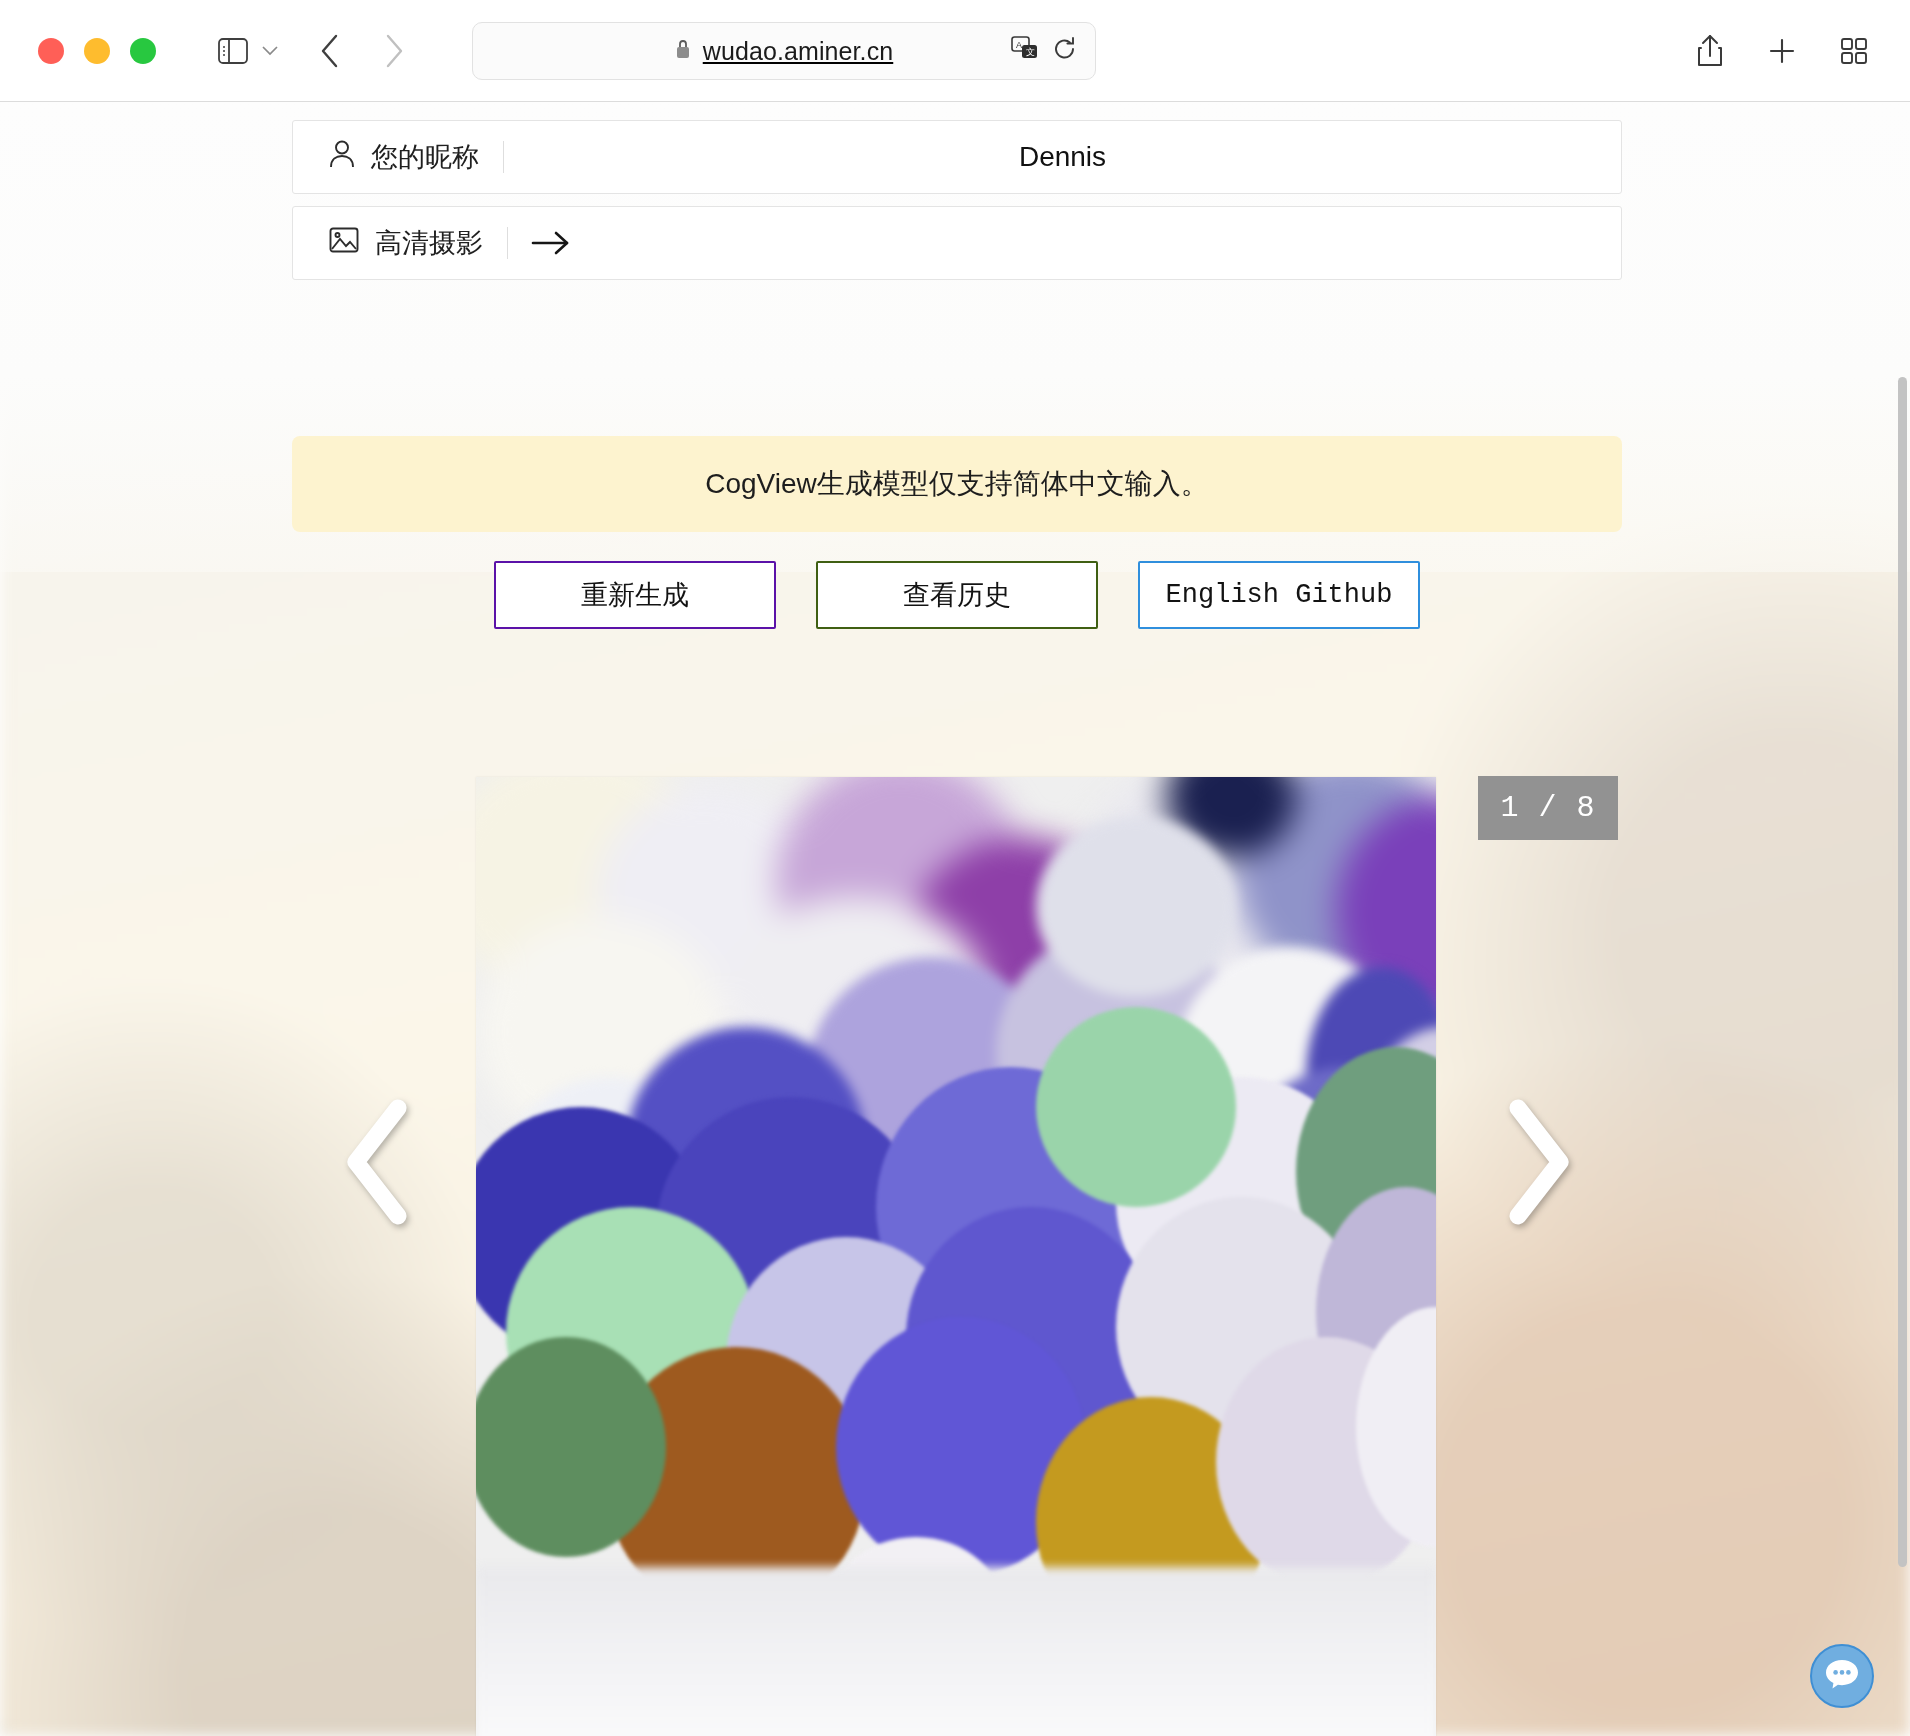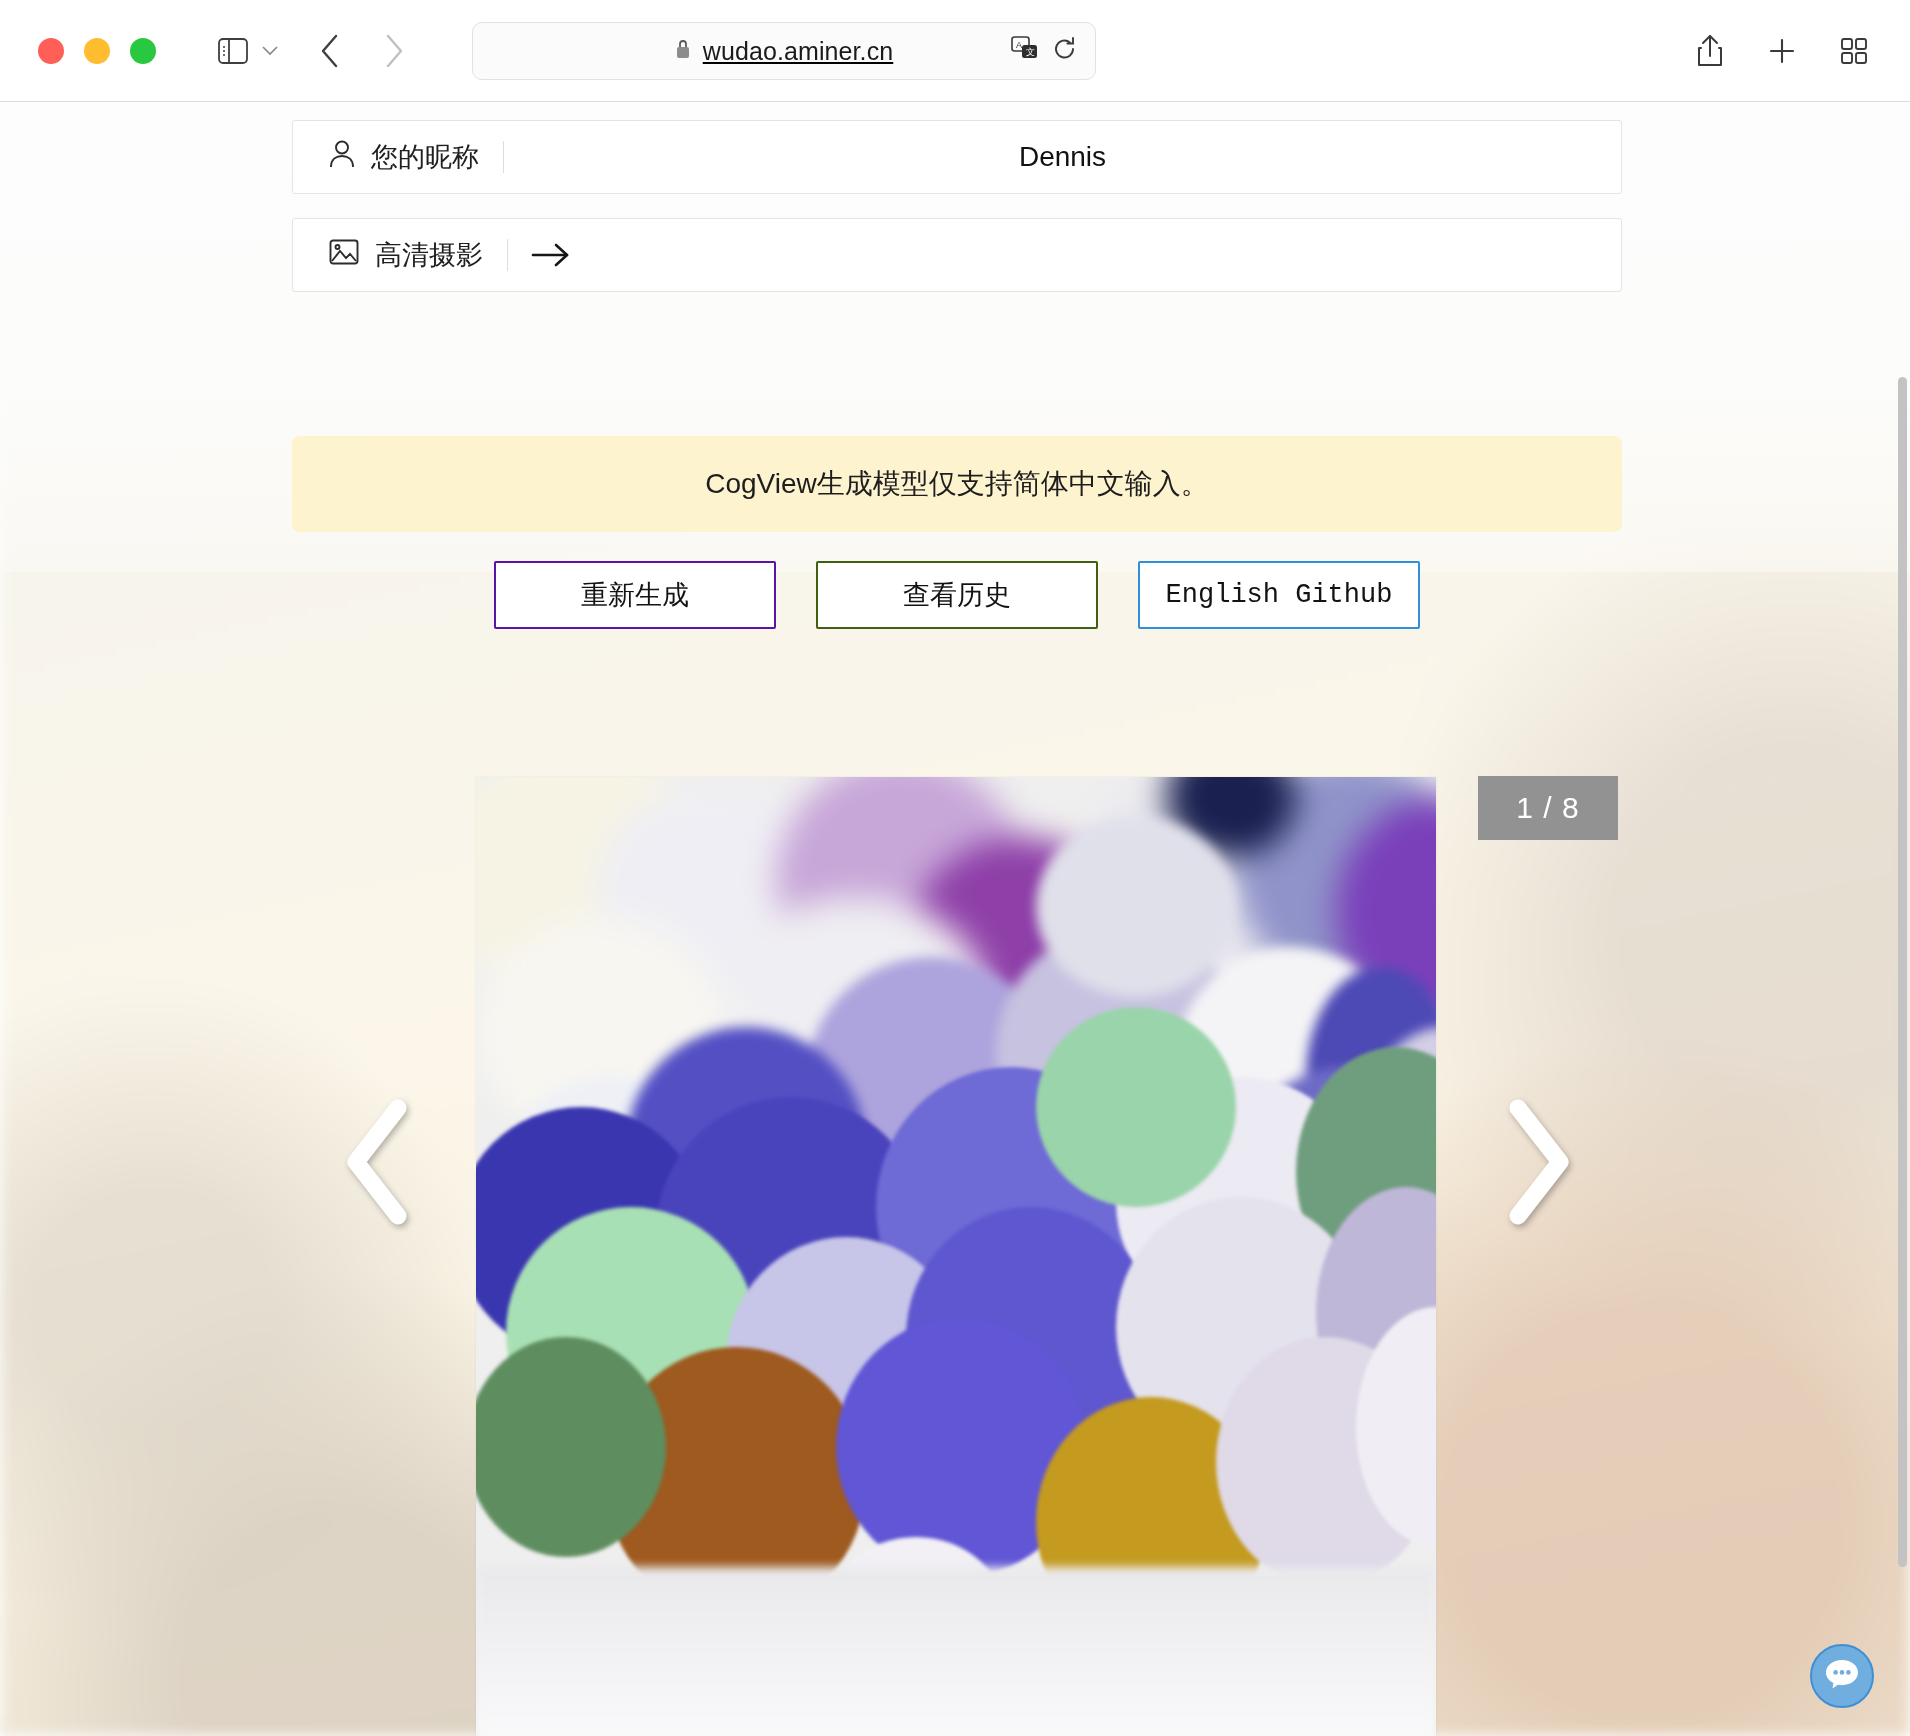--- a/index.html
+++ b/index.html
@@ -88,7 +88,7 @@
   .field-row {
     display: flex; align-items: stretch;
     background: #ffffff; border: 1px solid #e4e4e4; border-radius: 3px;
-    height: 74px; margin-bottom: 24px;
+    height: 74px; margin-bottom: 12px;
   }
   .field-label {
     display: flex; align-items: center; gap: 16px;

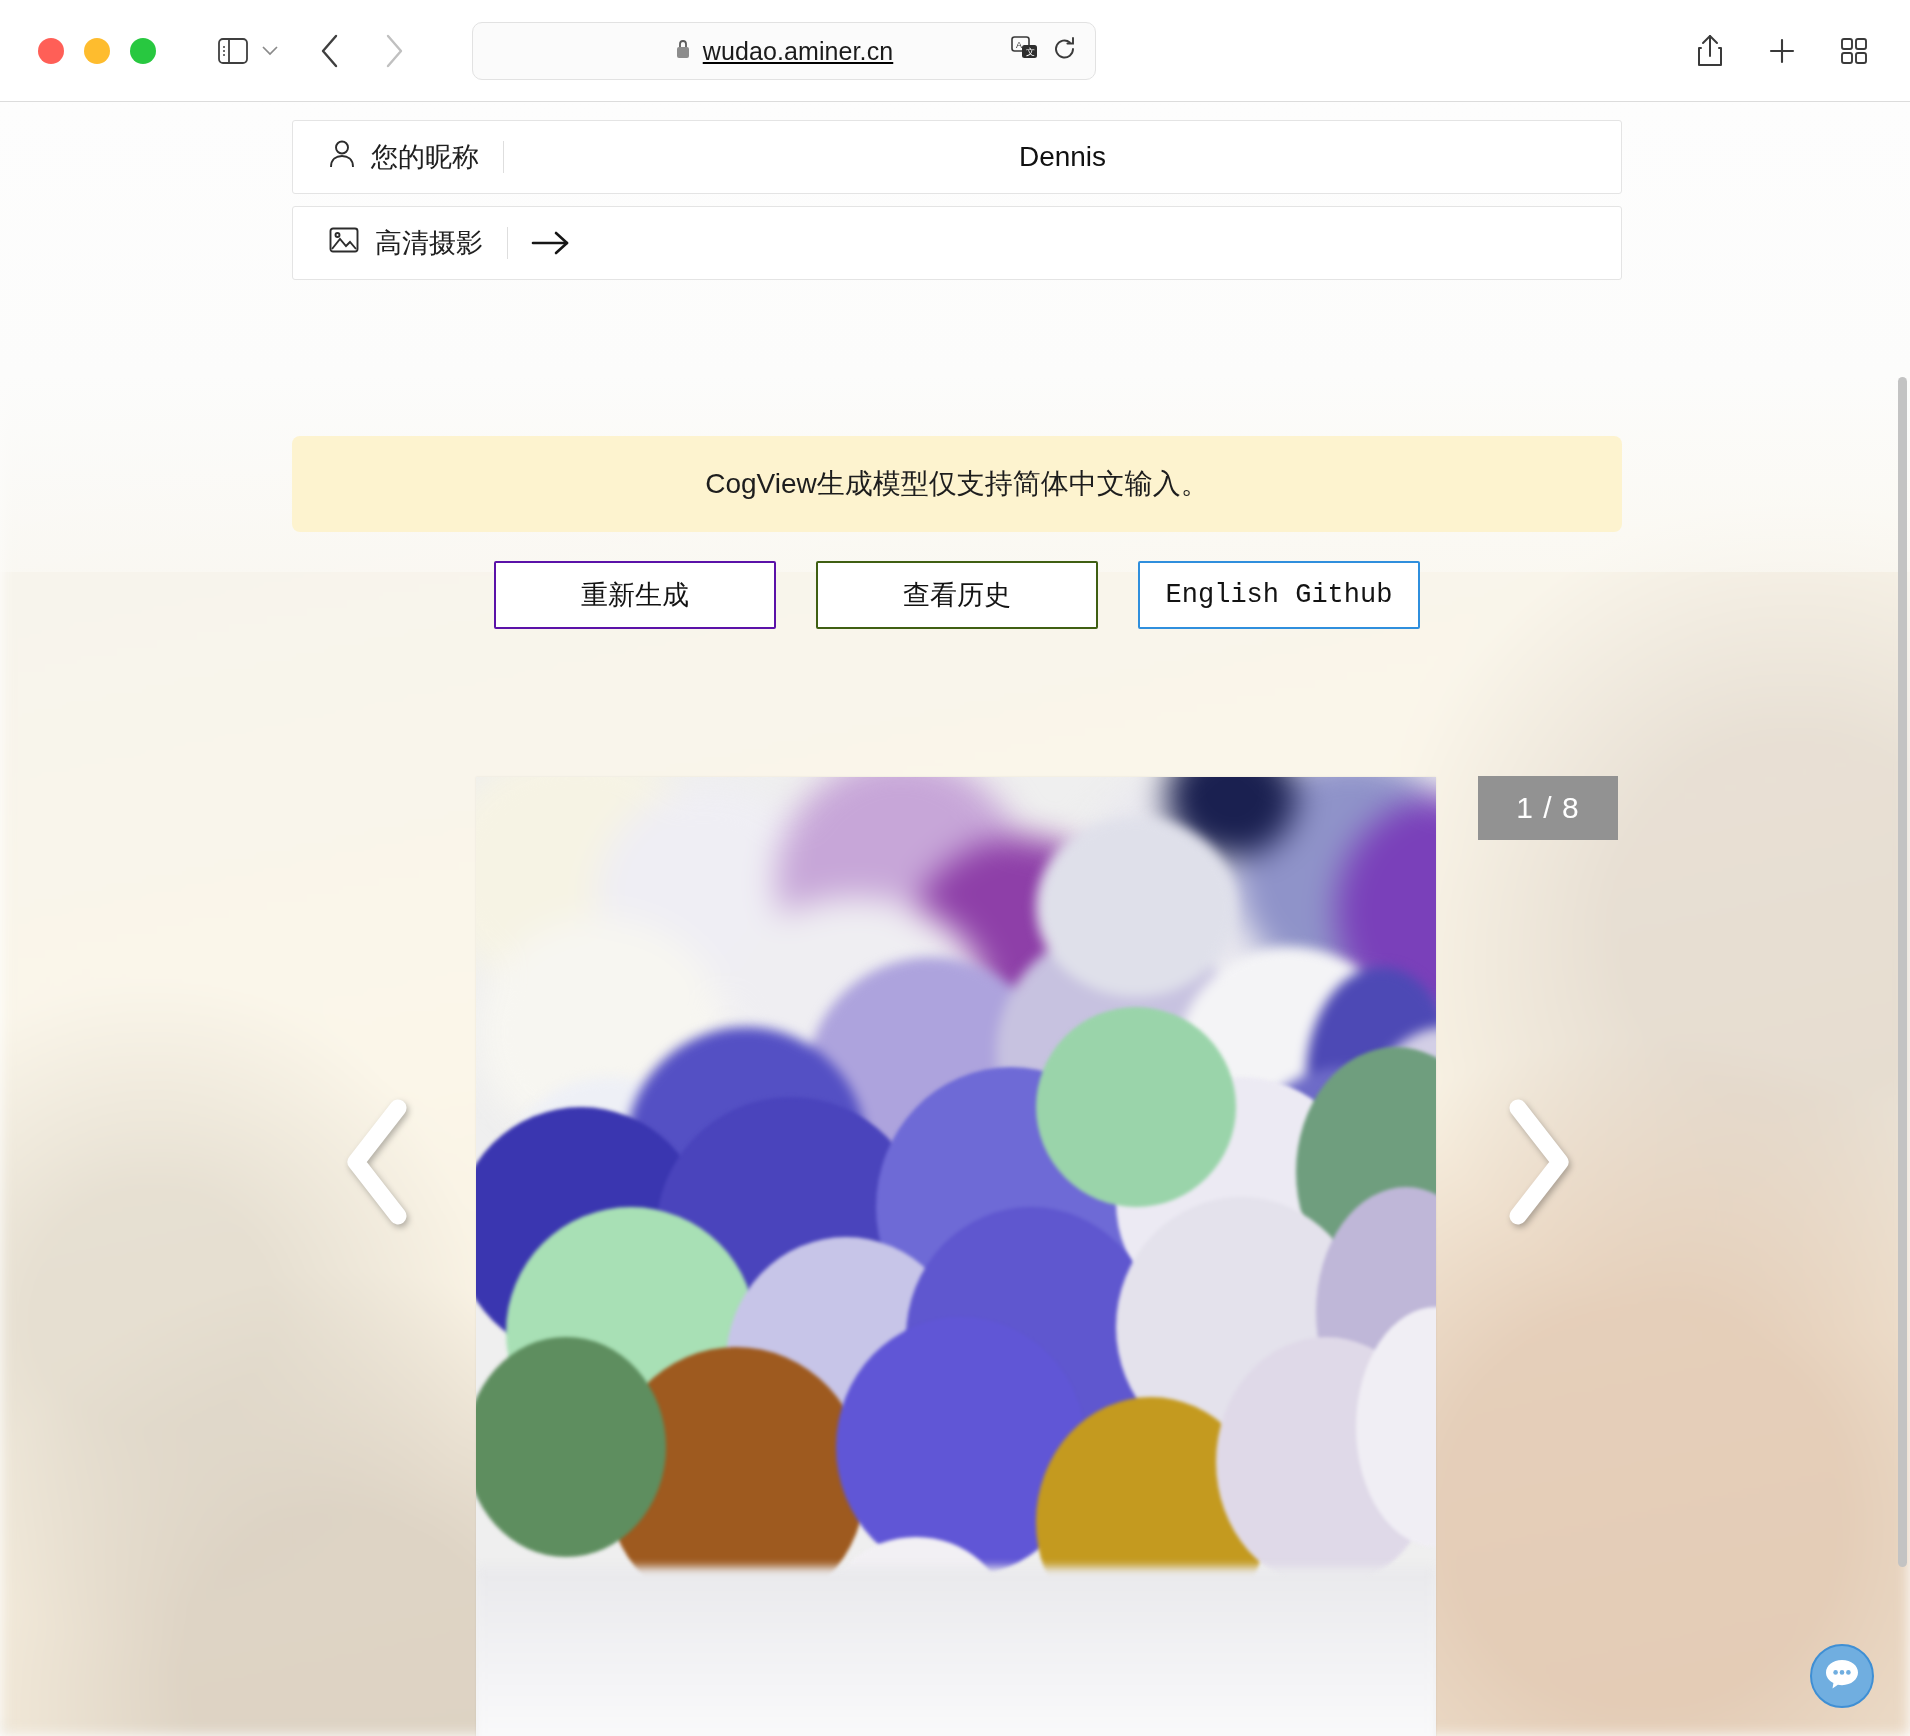--- a/index.html
+++ b/index.html
@@ -343,7 +343,7 @@
 
       <div class="gallery">
 
-        <div class="counter" style="background: rgb(146, 146, 146);">
+        <div class="counter" style="background: rgb(146, 146, 146); font-family: Liberation Mono, monospace;">
           <span>1 / 8</span>
         </div>
 

